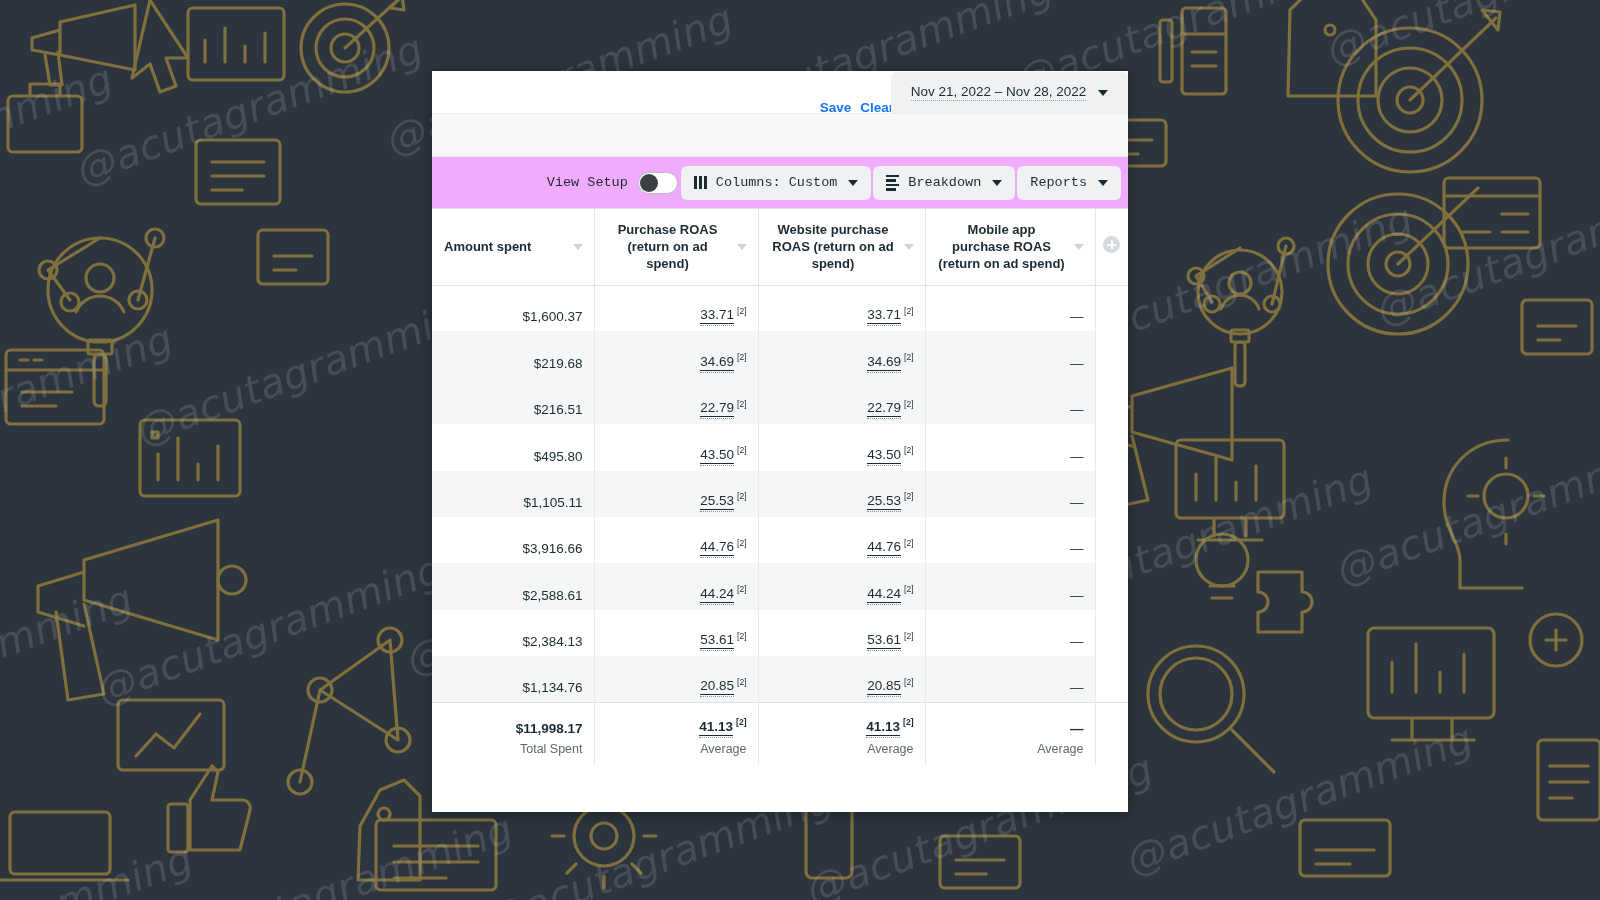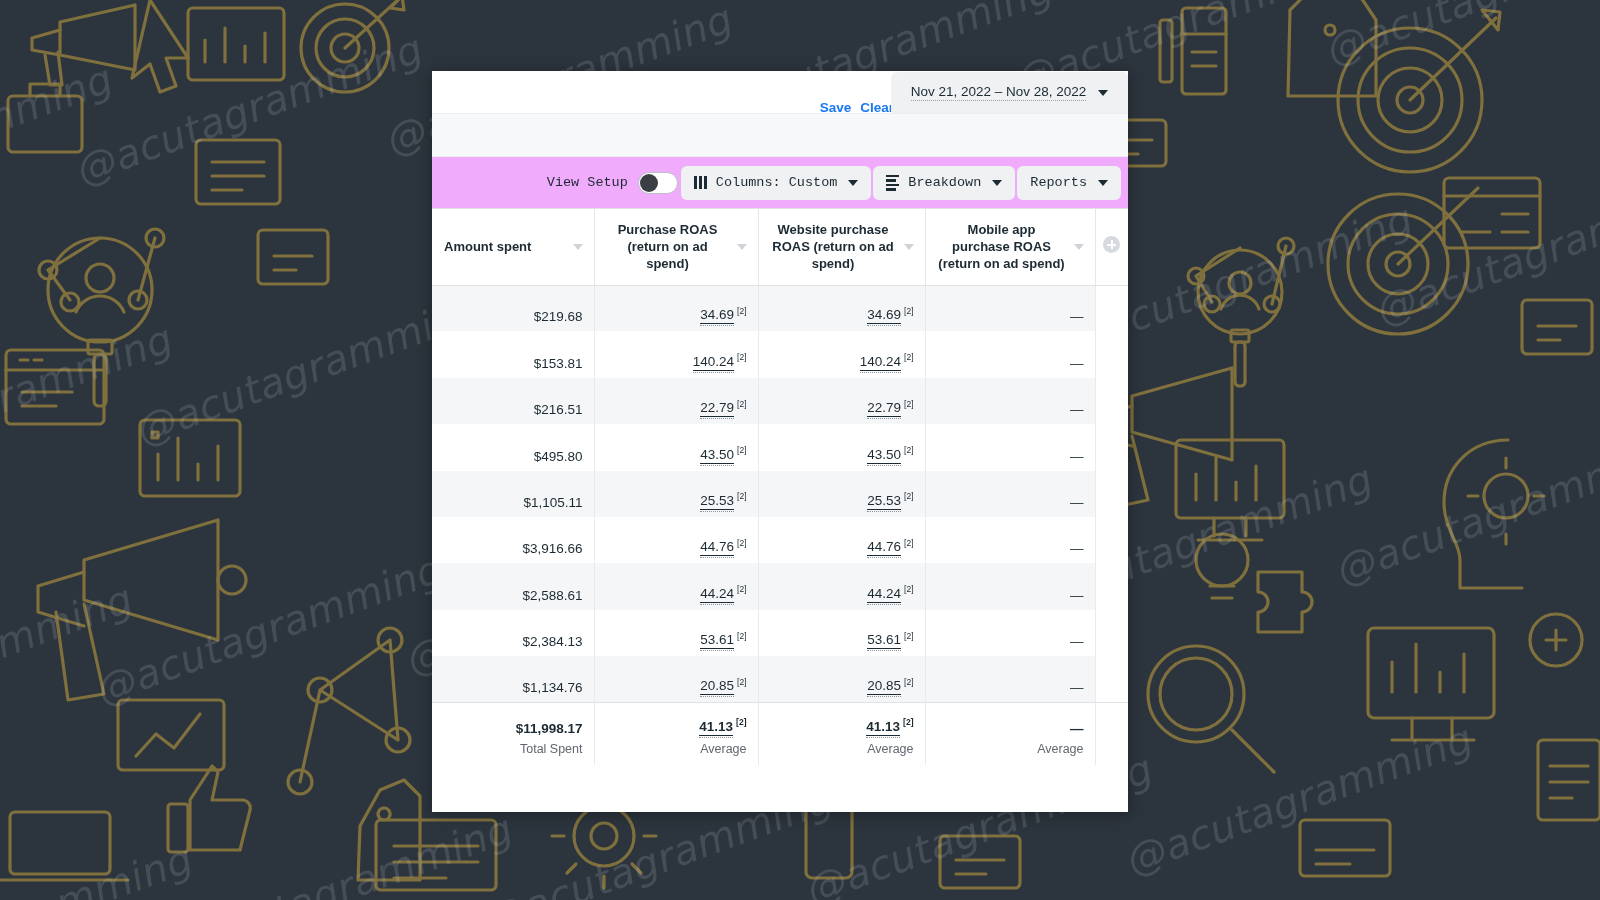--- a/index.html
+++ b/index.html
@@ -578,6 +578,13 @@
       </tr>
     </thead>
     <tbody id="table-body">
+        <tr>
+          <td>$1,600.37</td>
+          <td><span class="metric-val">33.71</span><span class="sup-note">[2]</span></td>
+          <td><span class="metric-val">33.71</span><span class="sup-note">[2]</span></td>
+          <td><span class="dash">—</span></td>
+          <td class="add-col-cell"></td>
+        </tr>
         <tr class="alt">
           <td>$219.68</td>
           <td><span class="metric-val">34.69</span><span class="sup-note">[2]</span></td>

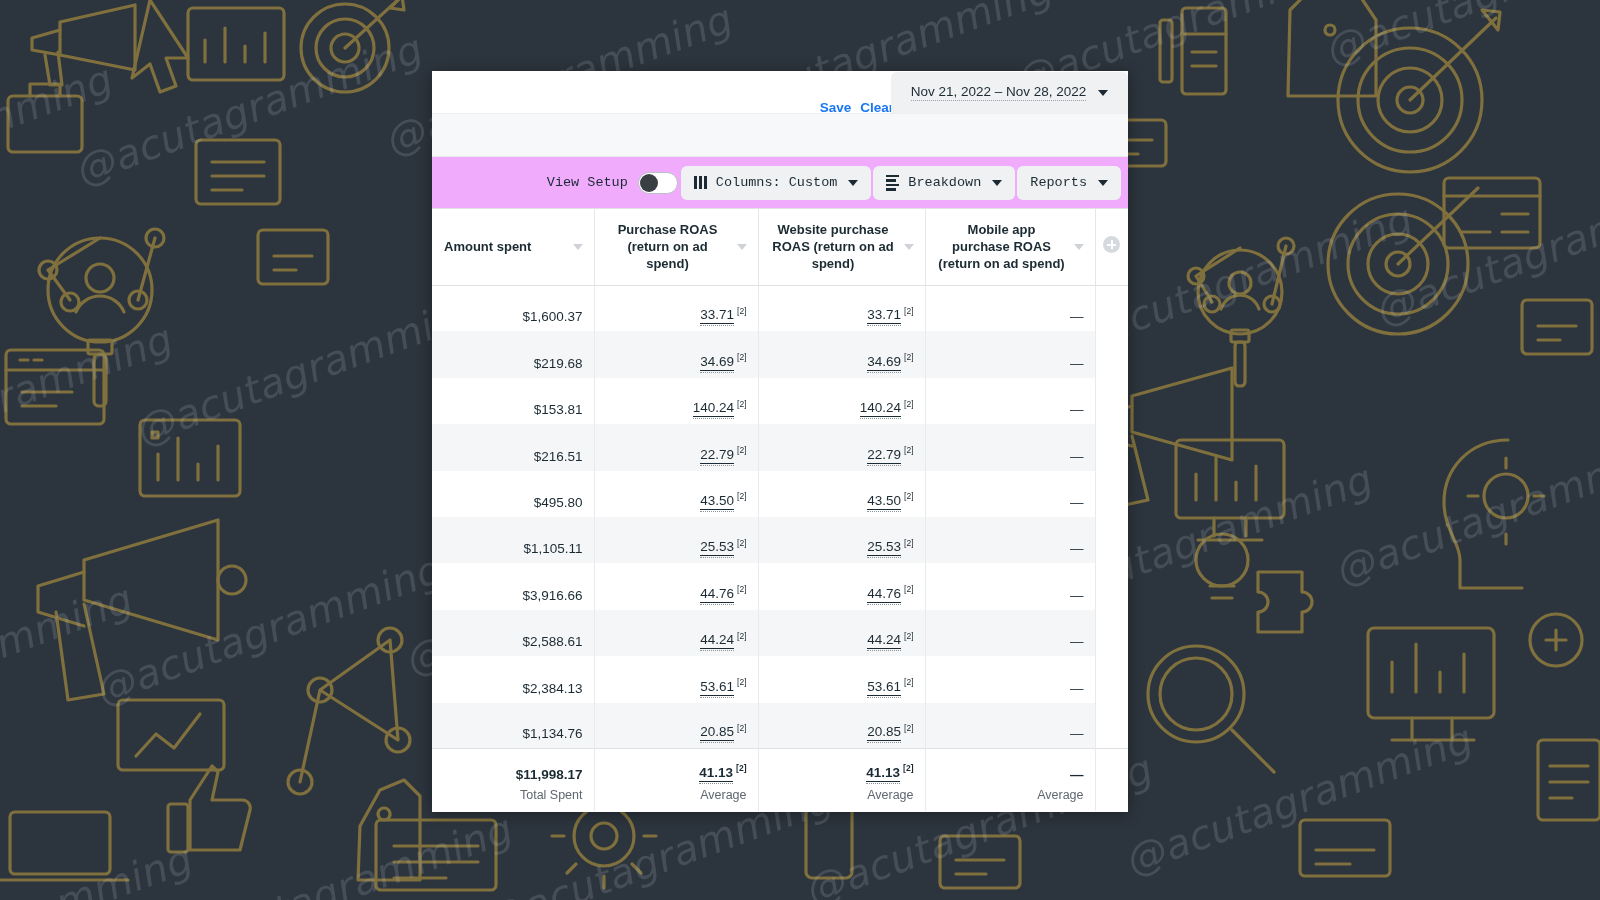--- a/index.html
+++ b/index.html
@@ -592,13 +592,6 @@
           <td><span class="dash">—</span></td>
           <td class="add-col-cell"></td>
         </tr>
-        <tr>
-          <td>$153.81</td>
-          <td><span class="metric-val">140.24</span><span class="sup-note">[2]</span></td>
-          <td><span class="metric-val">140.24</span><span class="sup-note">[2]</span></td>
-          <td><span class="dash">—</span></td>
-          <td class="add-col-cell"></td>
-        </tr>
         <tr class="alt">
           <td>$216.51</td>
           <td><span class="metric-val">22.79</span><span class="sup-note">[2]</span></td>

